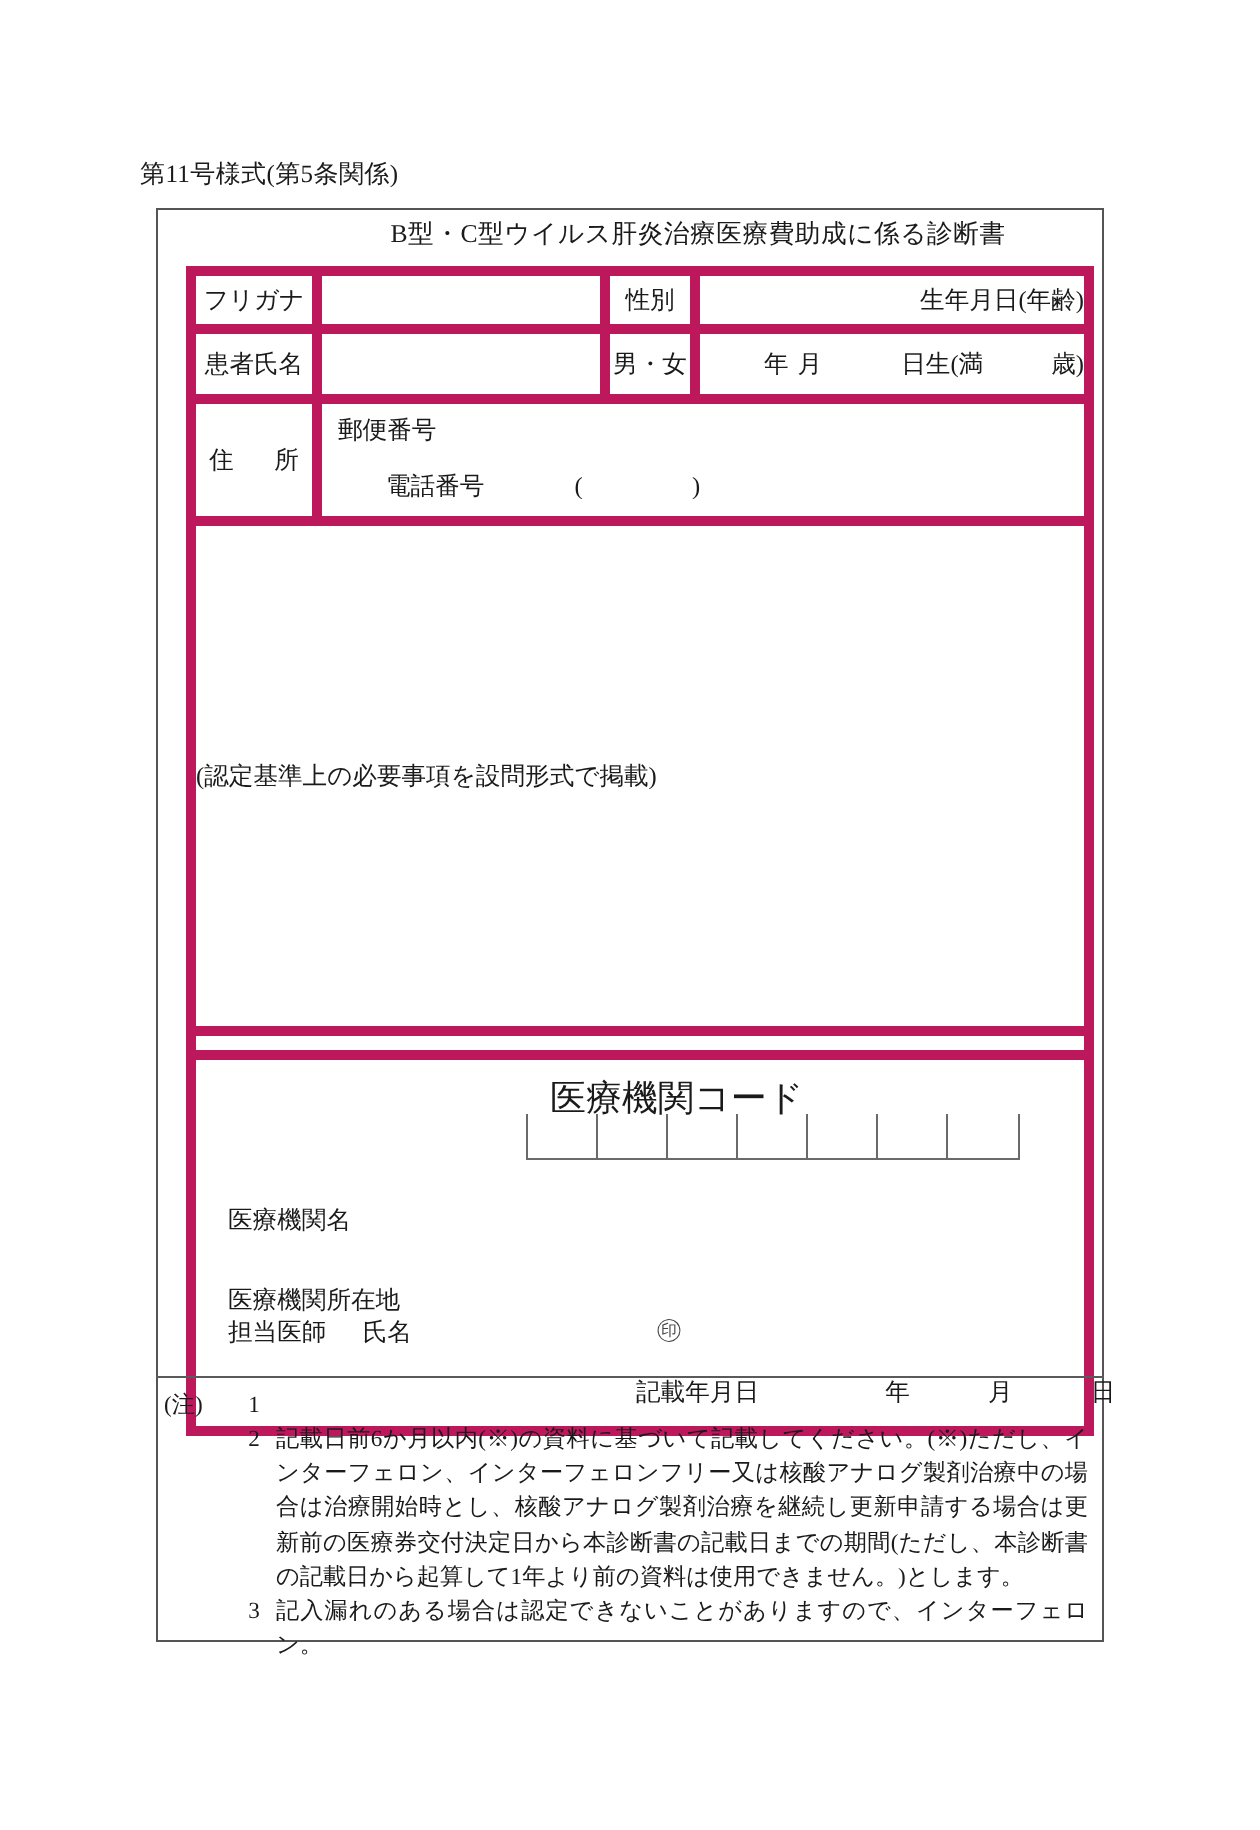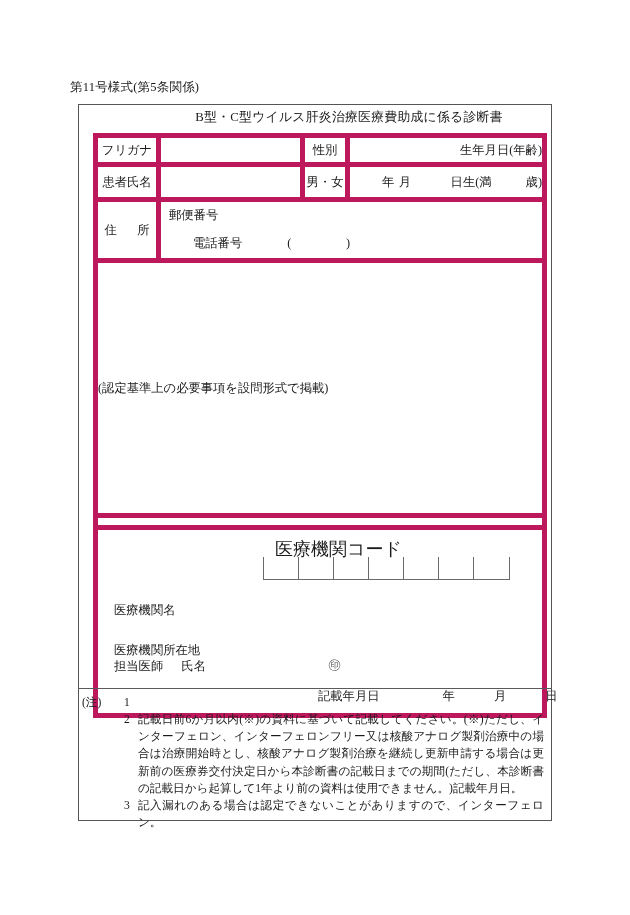--- a/index.html
+++ b/index.html
@@ -329,7 +329,7 @@
   <div class="note-row indent-1">
     <div class="note-marker-chu"></div>
     <div class="note-num">2</div>
-    <div class="note-text">記載日前6か月以内(※)の資料に基づいて記載してください。(※)ただし、インターフェロン、インターフェロンフリー又は核酸アナログ製剤治療中の場合は治療開始時とし、核酸アナログ製剤治療を継続し更新申請する場合は更新前の医療券交付決定日から本診断書の記載日までの期間(ただし、本診断書の記載日から起算して1年より前の資料は使用できません。)記載年月日。</div>
+    <div class="note-text">記載日前6か月以内(※)の資料に基づいて記載してください。(※)ただし、インターフェロン、インターフェロンフリー又は核酸アナログ製剤治療中の場合は治療開始時とし、核酸アナログ製剤治療を継続し更新申請する場合は更新前の医療券交付決定日から本診断書の記載日までの期間(ただし、本診断書の記載日から起算して1年より前の資料は使用できません。)とします。</div>
   </div>
   <div class="note-row indent-1">
     <div class="note-marker-chu"></div>

